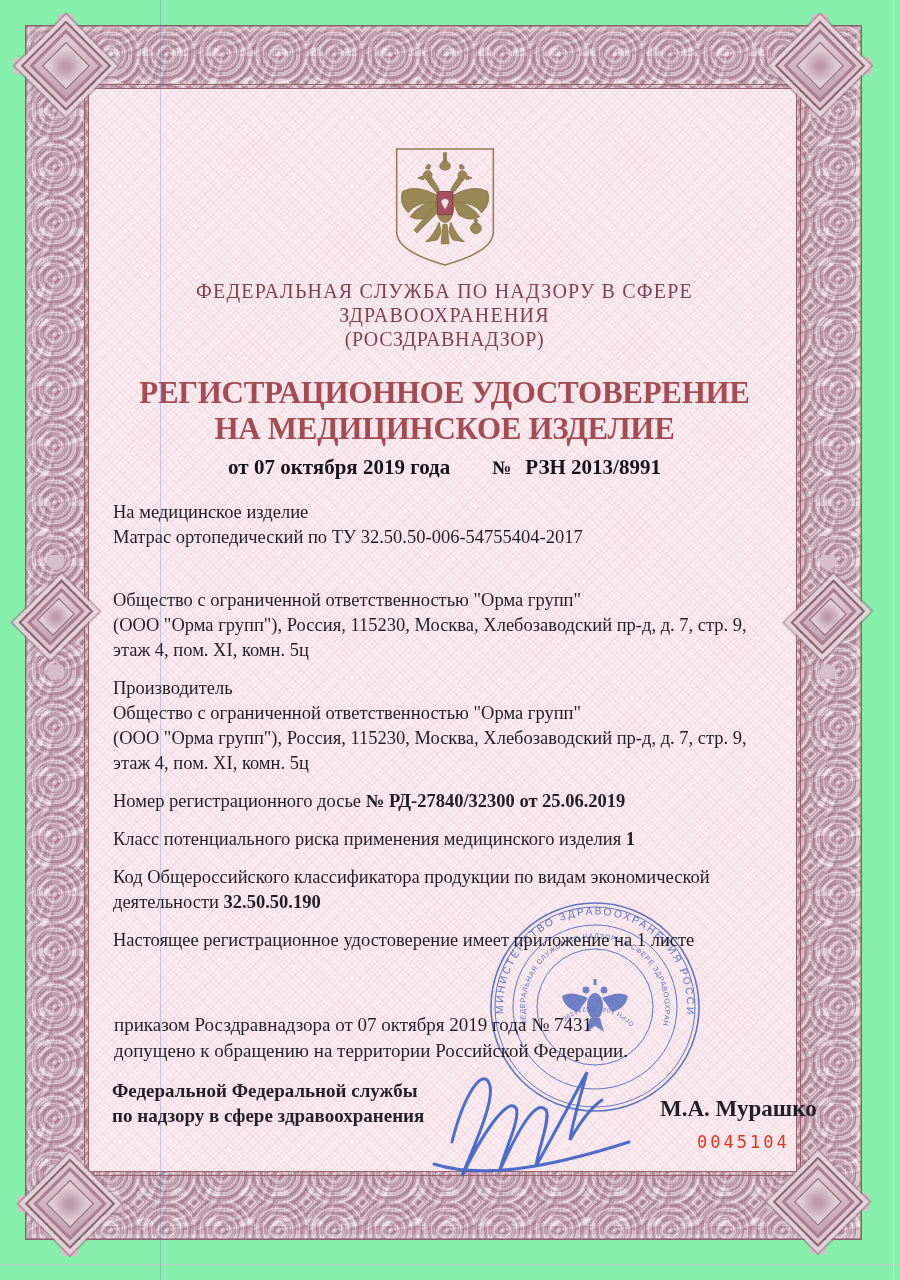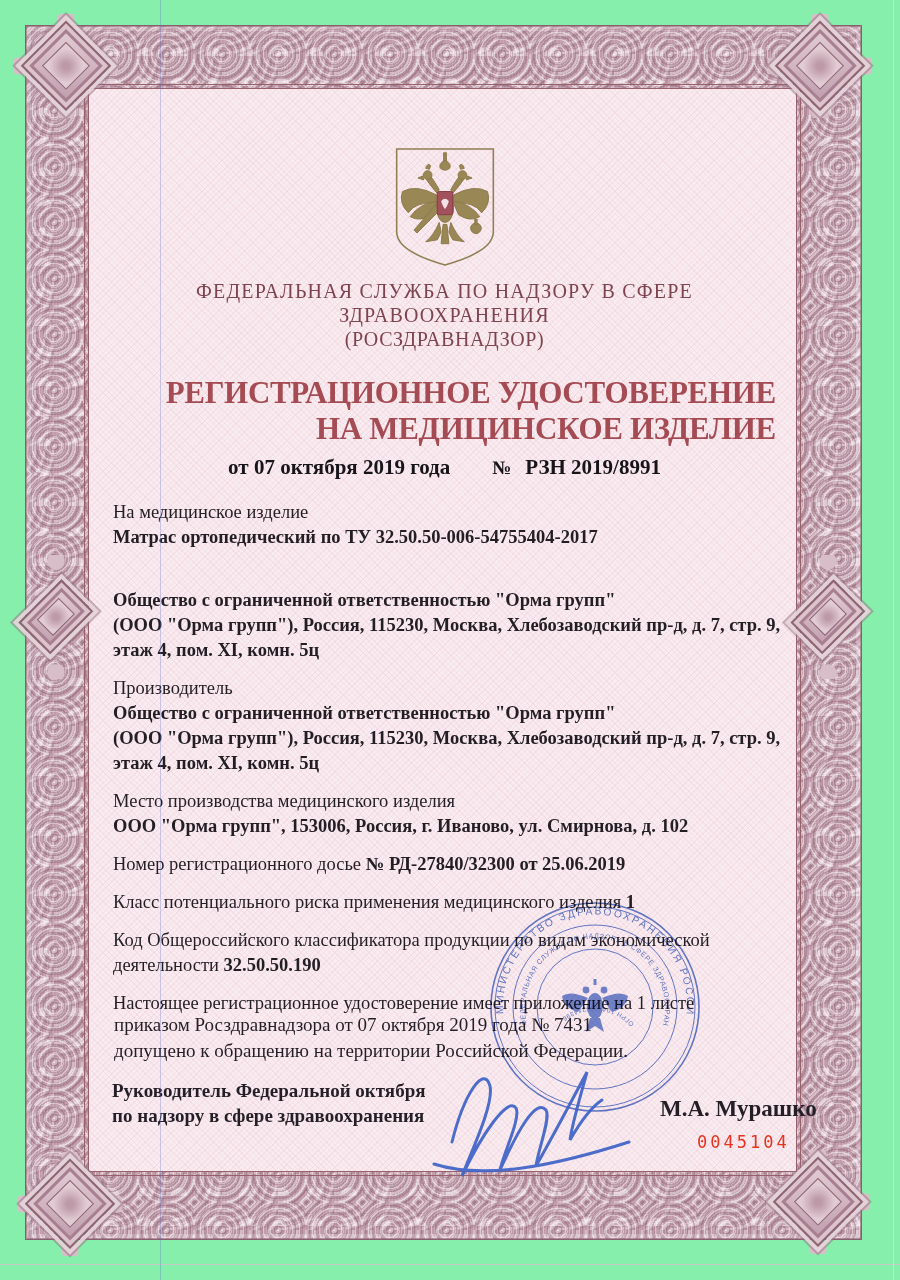--- a/index.html
+++ b/index.html
@@ -48,7 +48,7 @@
   .crest{display:block;margin:54px auto 10px auto;}
   .agency{ text-align:center;color:#7d4450;font-size:20px;letter-spacing:1.2px;line-height:24px;}
   .agency .l2{letter-spacing:.6px;}
-  .title{ text-align:right;color:#a54b53;font-weight:bold;font-size:31px;line-height:36px;
+  .title{ text-align:center;color:#a54b53;font-weight:bold;font-size:31px;line-height:36px;
           letter-spacing:-.3px;margin-top:24px;}
   .daterow{display:flex;justify-content:center;align-items:flex-start;margin-top:8px;
            font-weight:bold;font-size:21px;color:#17141a;}

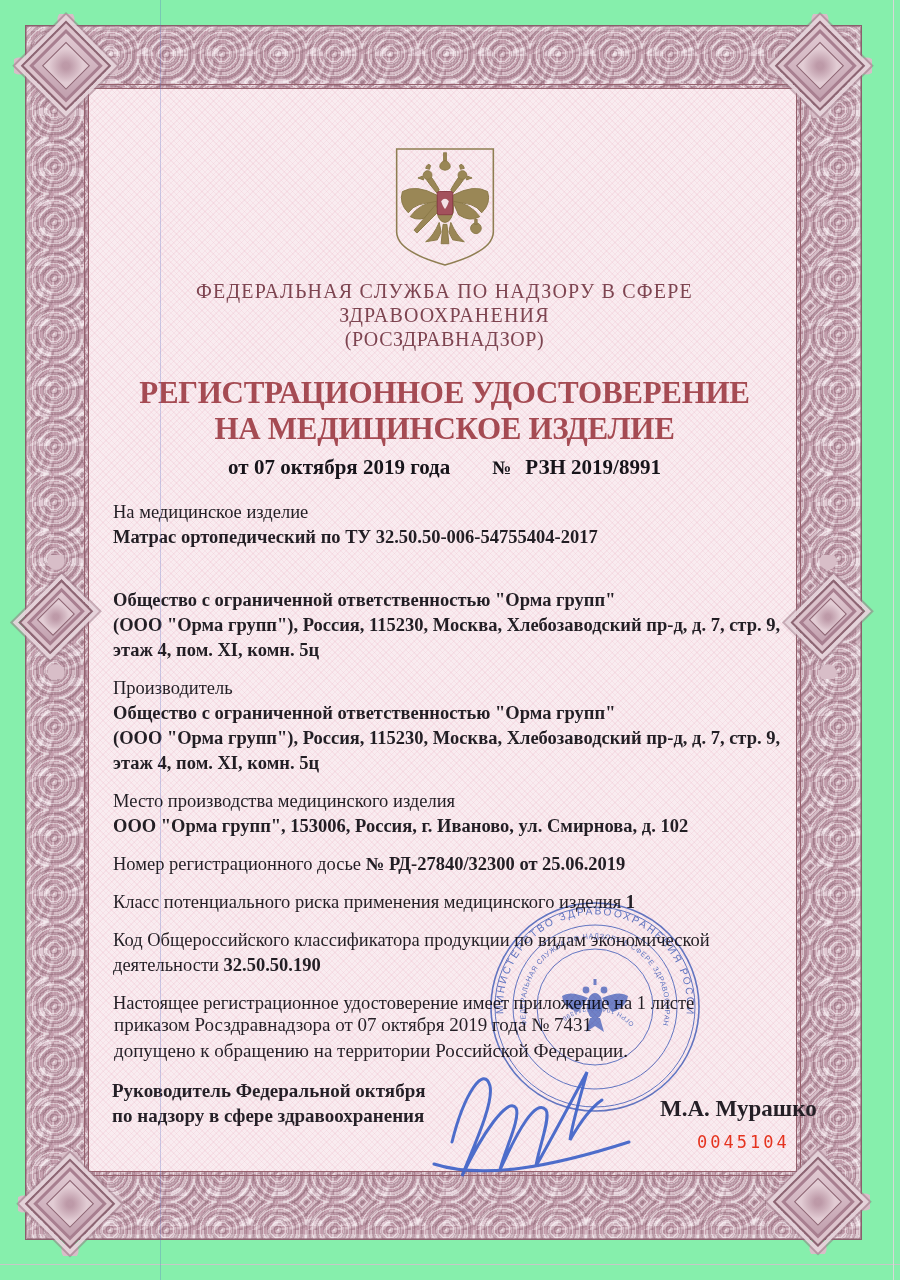--- a/index.html
+++ b/index.html
@@ -146,7 +146,7 @@
       <span>от 07 октября 2019 года</span>
       <span class="numgrp">
         <span class="numsign">№</span>
-        <span>РЗН 2019/8991</span>
+        <span>РЗН 2013/8991</span>
       </span>
     </div>
 

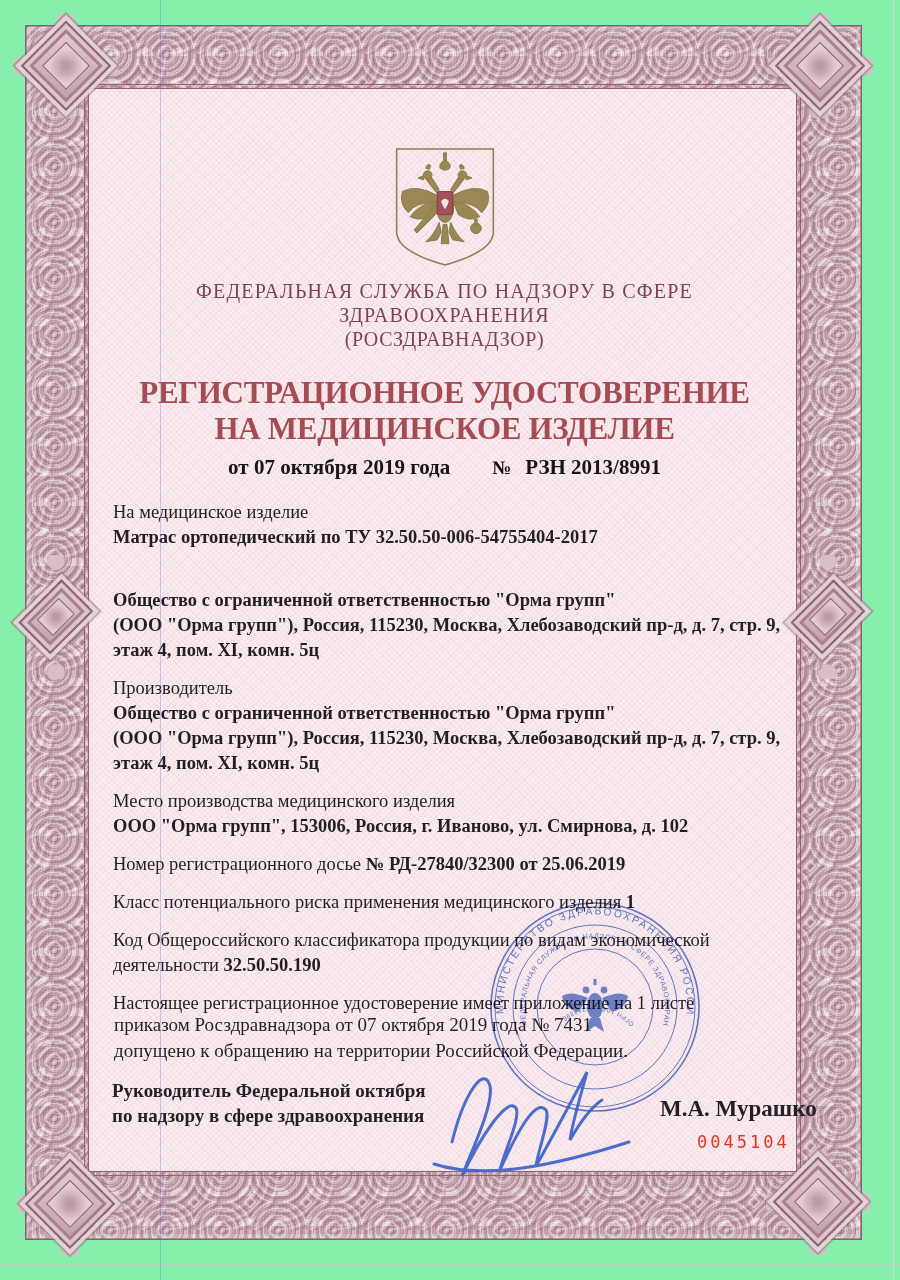--- a/index.html
+++ b/index.html
@@ -57,7 +57,7 @@
   
   .body{margin-top:20px;font-size:18.5px;line-height:25px;color:#221e24;}
   .body p{margin:0 0 13px 0;}
-  .body .vline{white-space:nowrap;font-weight:bold;}
+  .body .vline{white-space:nowrap;font-weight:normal;}
   .b{font-weight:bold;}
   .p-okved{max-width:648px;}
   

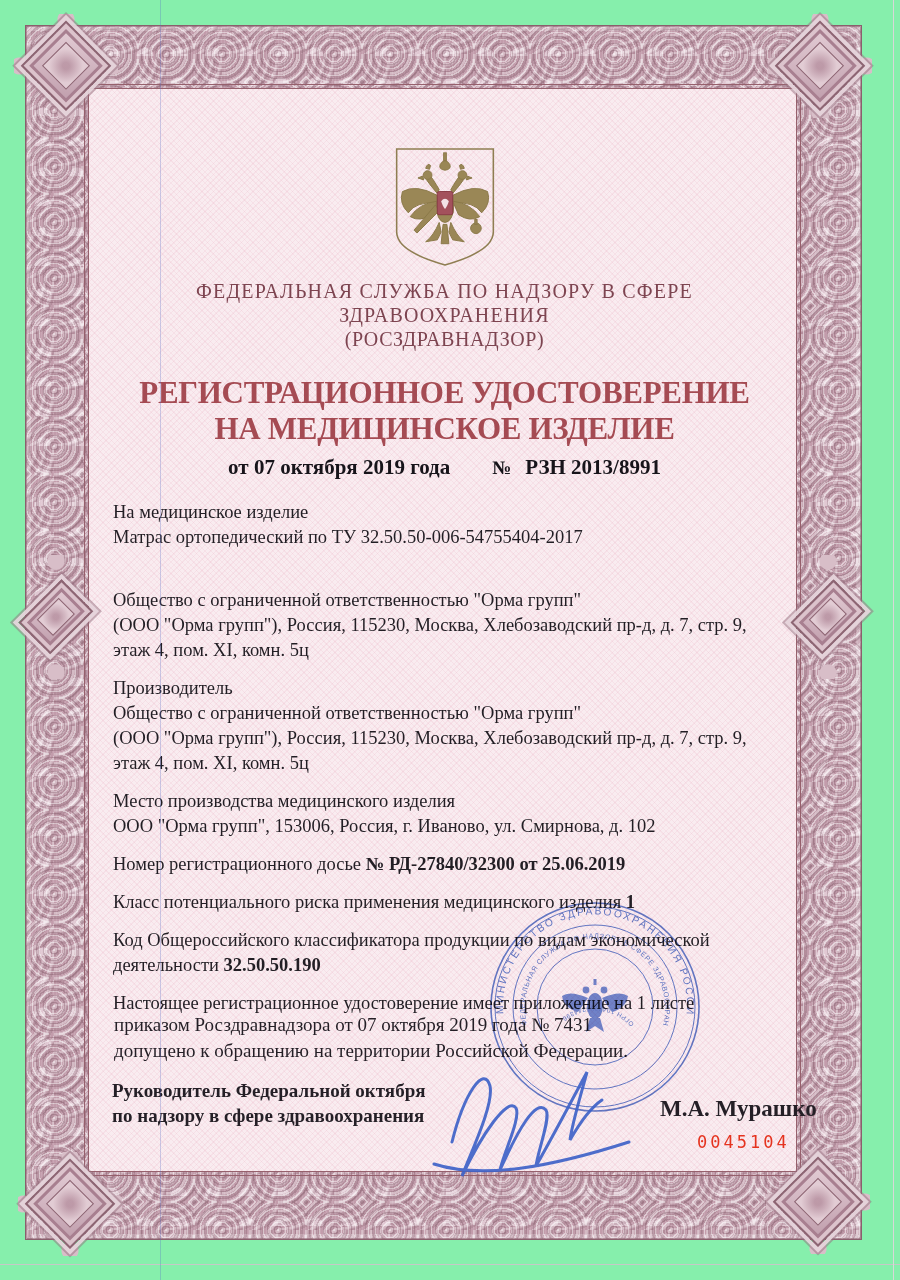--- a/index.html
+++ b/index.html
@@ -168,10 +168,6 @@
         <span class="vline">этаж 4, пом. XI, комн. 5ц</span>
       </p>
       <p>
-        <span>Место производства медицинского изделия</span><br>
-        <span class="vline">ООО "Орма групп", 153006, Россия, г. Иваново, ул. Смирнова, д. 102</span>
-      </p>
-      <p>
         <span>Номер регистрационного досье </span><span class="b">№ РД-27840/32300 от 25.06.2019</span>
       </p>
       <p>

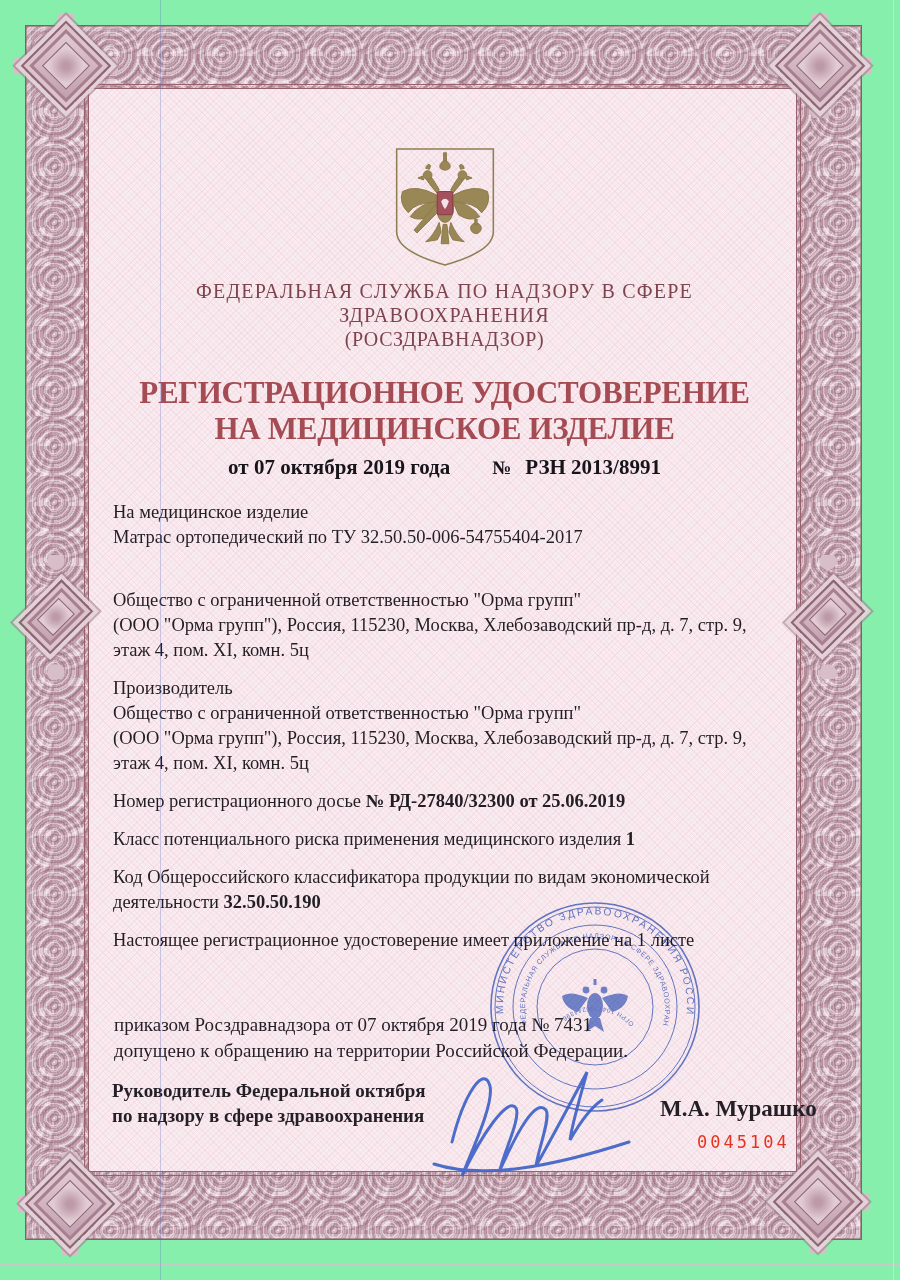--- a/index.html
+++ b/index.html
@@ -186,7 +186,7 @@
   </div>
 
   <div class="signer">
-    <div>Руководитель Федеральной октября</div>
+    <div>Федеральной Федеральной службы</div>
     <div>по надзору в сфере здравоохранения</div>
   </div>
   <div class="signername">М.А. Мурашко</div>

